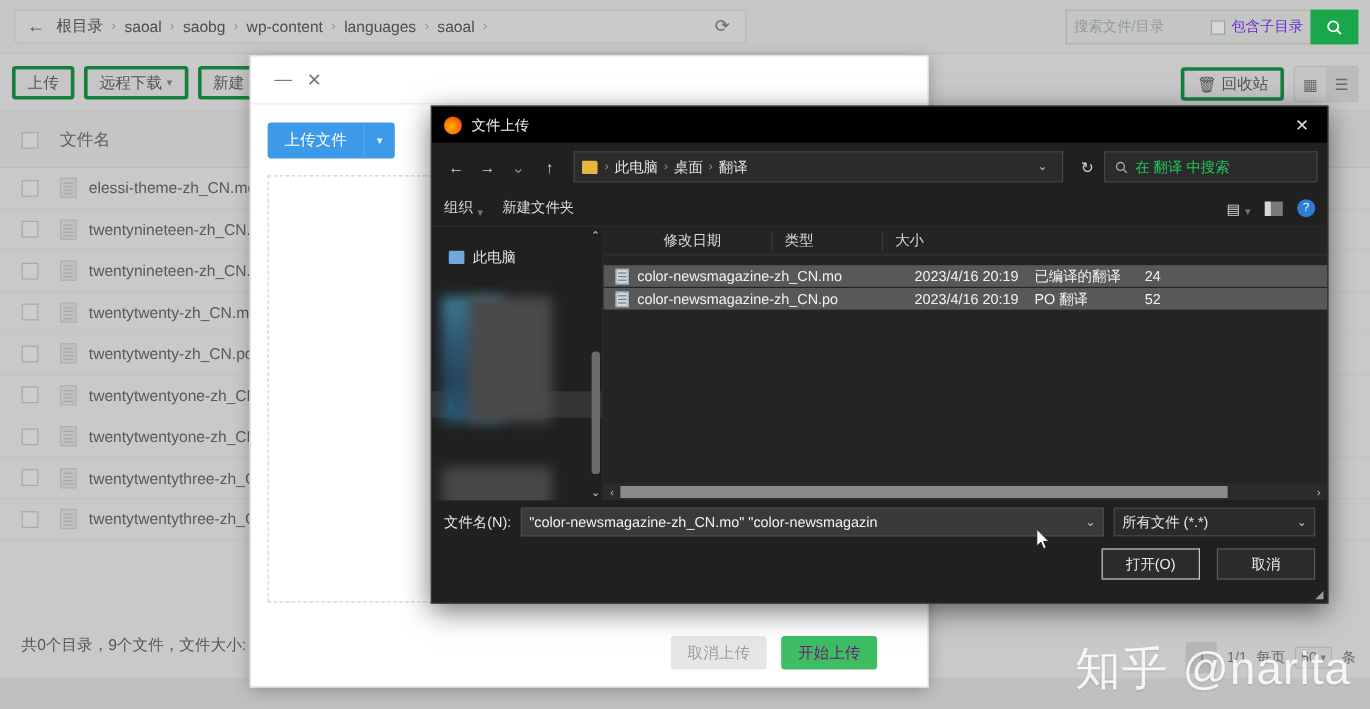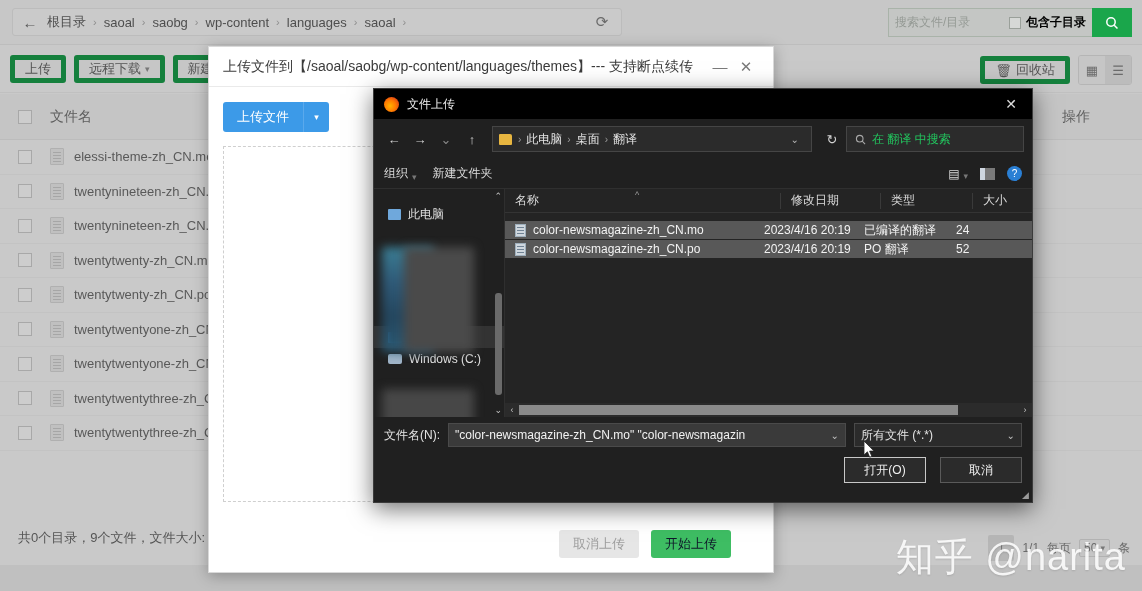--- a/index.html
+++ b/index.html
@@ -39,7 +39,7 @@
     display:flex; align-items:center; padding:0 6px; font-size:12px; color:#8d8d8d;
   }
   .wa-search .ph { flex:1; color:#959a95; }
-  .wa-search .sub { display:flex; align-items:center; gap:5px; color:#000000; font-size:12px;font-weight:bold; }
+  .wa-search .sub { display:flex; align-items:center; gap:5px; color:#6d28d9; font-size:12px; }
   .cbx { width:12px; height:12px; border:1px solid #9aa09a; background:#d6d8d6; display:inline-block; }
   .wa-search .go {
     width:40px; background:#1aa64b; color:#fff; display:flex; align-items:center;

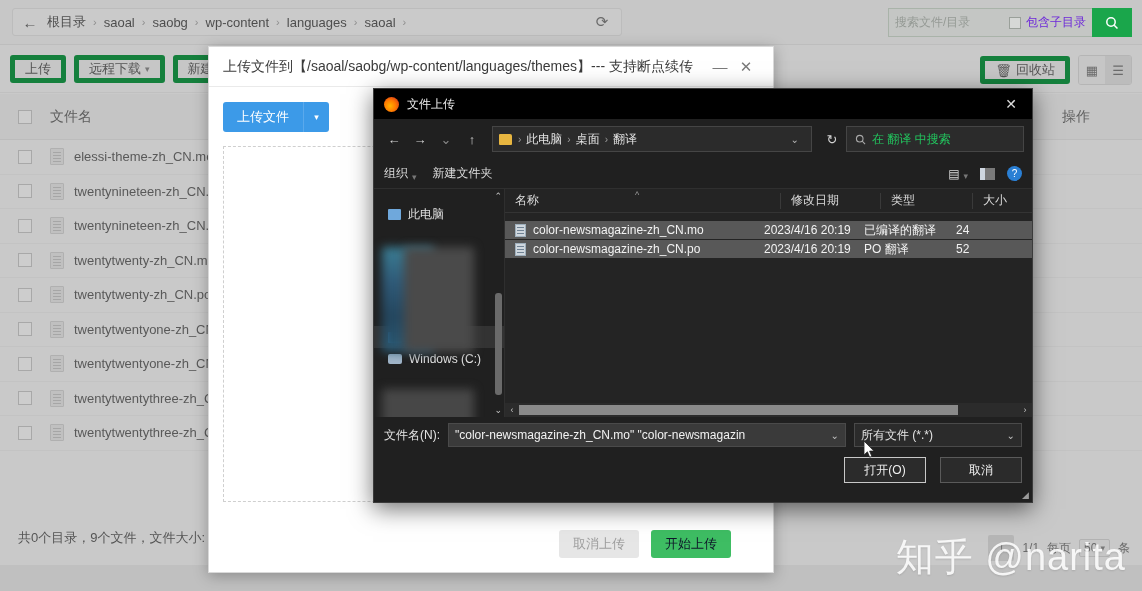--- a/index.html
+++ b/index.html
@@ -53,7 +53,7 @@
   }
   .tb-btn {
     height:28px; min-width:46px; padding:0 10px; margin-right:8px;
-    background:#c6c6c6; border:5px solid #15803d; border-radius:3px;
+    background:#c6c6c6; border:3px solid #15803d; border-radius:3px;
     display:flex; align-items:center; justify-content:center; gap:4px;
     color:#555; font-size:13px; cursor:pointer; white-space:nowrap;
   }

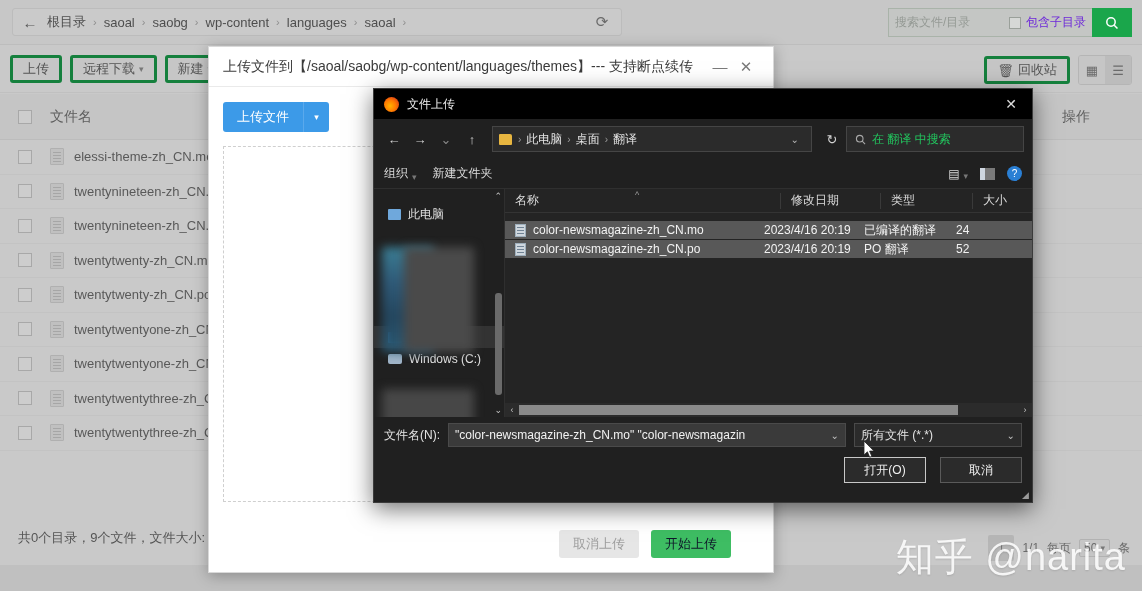--- a/index.html
+++ b/index.html
@@ -432,7 +432,6 @@
 
 <div id="upload-modal">
   <div class="um-title">
-    <div class="t">上传文件到【/saoal/saobg/wp-content/languages/themes】--- 支持断点续传</div>
     <div class="um-min">—</div>
     <div class="um-close">✕</div>
   </div>

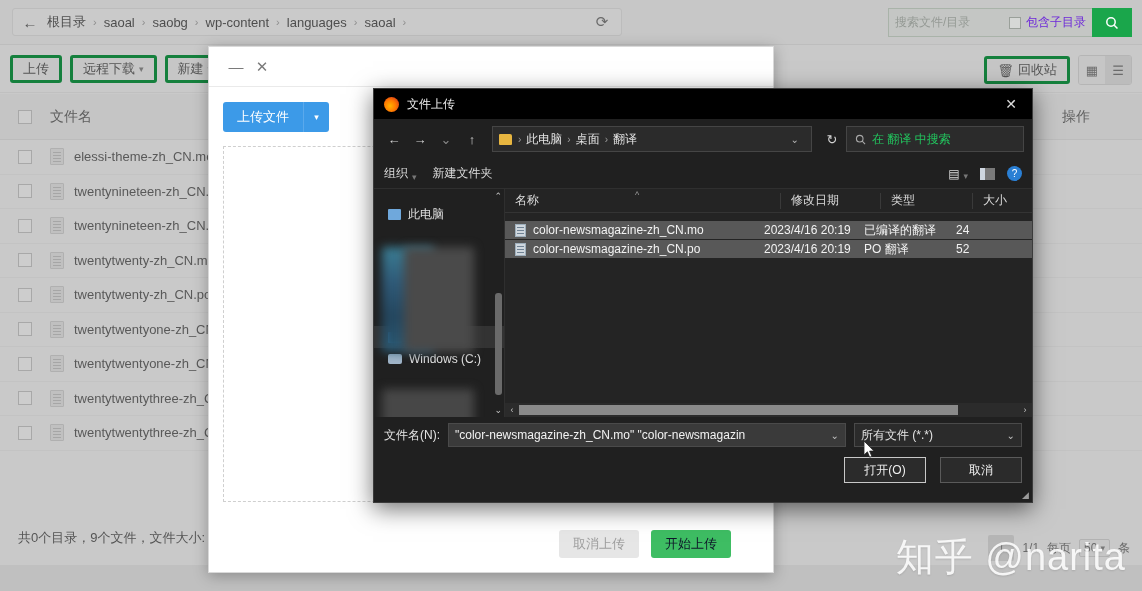--- a/index.html
+++ b/index.html
@@ -150,7 +150,7 @@
 
   
   #file-dialog {
-    position:absolute; left:373px; top:88px; width:660px; height:415px;
+    position:absolute; left:359px; top:88px; width:748px; height:415px;
     background:#202020; border:1px solid #3b3b3b; color:#e6e6e6;
     font-size:12px; box-shadow:0 6px 22px rgba(0,0,0,.55);
   }

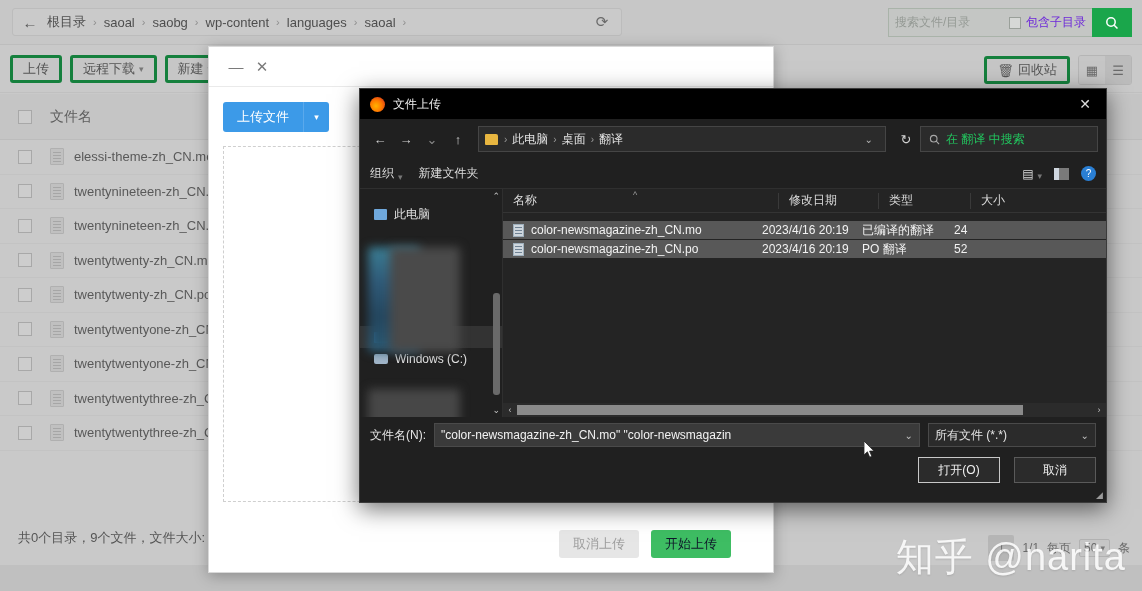--- a/index.html
+++ b/index.html
@@ -525,10 +525,6 @@
 
     <div class="fd-list">
       <div class="fd-cols">
-        <div class="c c-name">
-          <span>名称</span>
-          <span class="sortcaret">^</span>
-        </div>
         <div class="c c-date">修改日期</div>
         <div class="c c-type">类型</div>
         <div class="c c-size">大小</div>

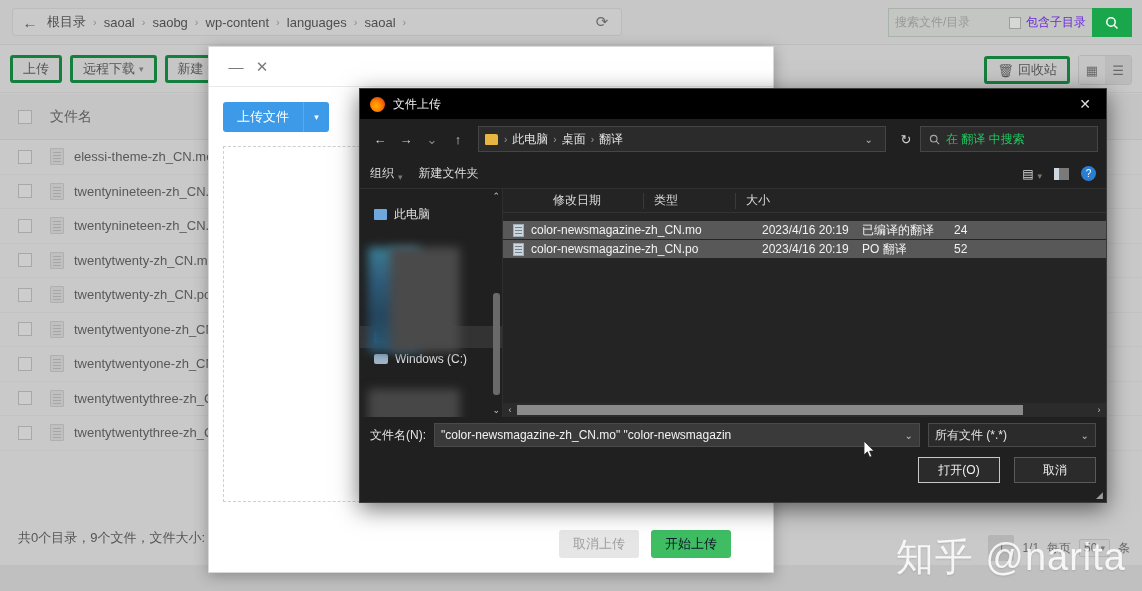--- a/index.html
+++ b/index.html
@@ -511,10 +511,6 @@
       <div class="side-item sel" style="margin-top:101px">
         <span class="desk-ic"></span>
         <span>桌面</span>
-      </div>
-      <div class="side-item">
-        <span class="drive-ic"></span>
-        <span>Windows (C:)</span>
       </div>
       <div class="blur-blk" style="left:8px; top:200px; width:92px; height:42px; background:#474747;"></div>
       <div class="side-scroll">

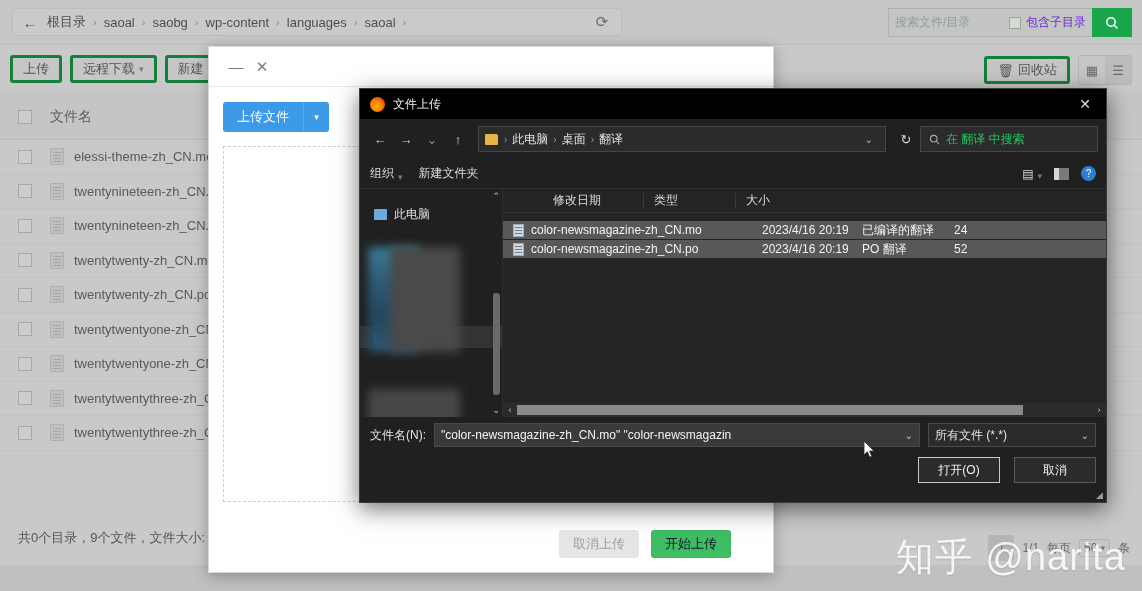--- a/index.html
+++ b/index.html
@@ -144,7 +144,7 @@
     border-radius:3px; display:flex; align-items:center; font-size:13px; cursor:pointer;
   }
   .btn-start-up {
-    height:28px; padding:0 14px; background:#3ebd63; color:#0f172a;
+    height:28px; padding:0 14px; background:#3ebd63; color:#701a75;
     border-radius:3px; display:flex; align-items:center; font-size:13px; cursor:pointer;
   }
 

